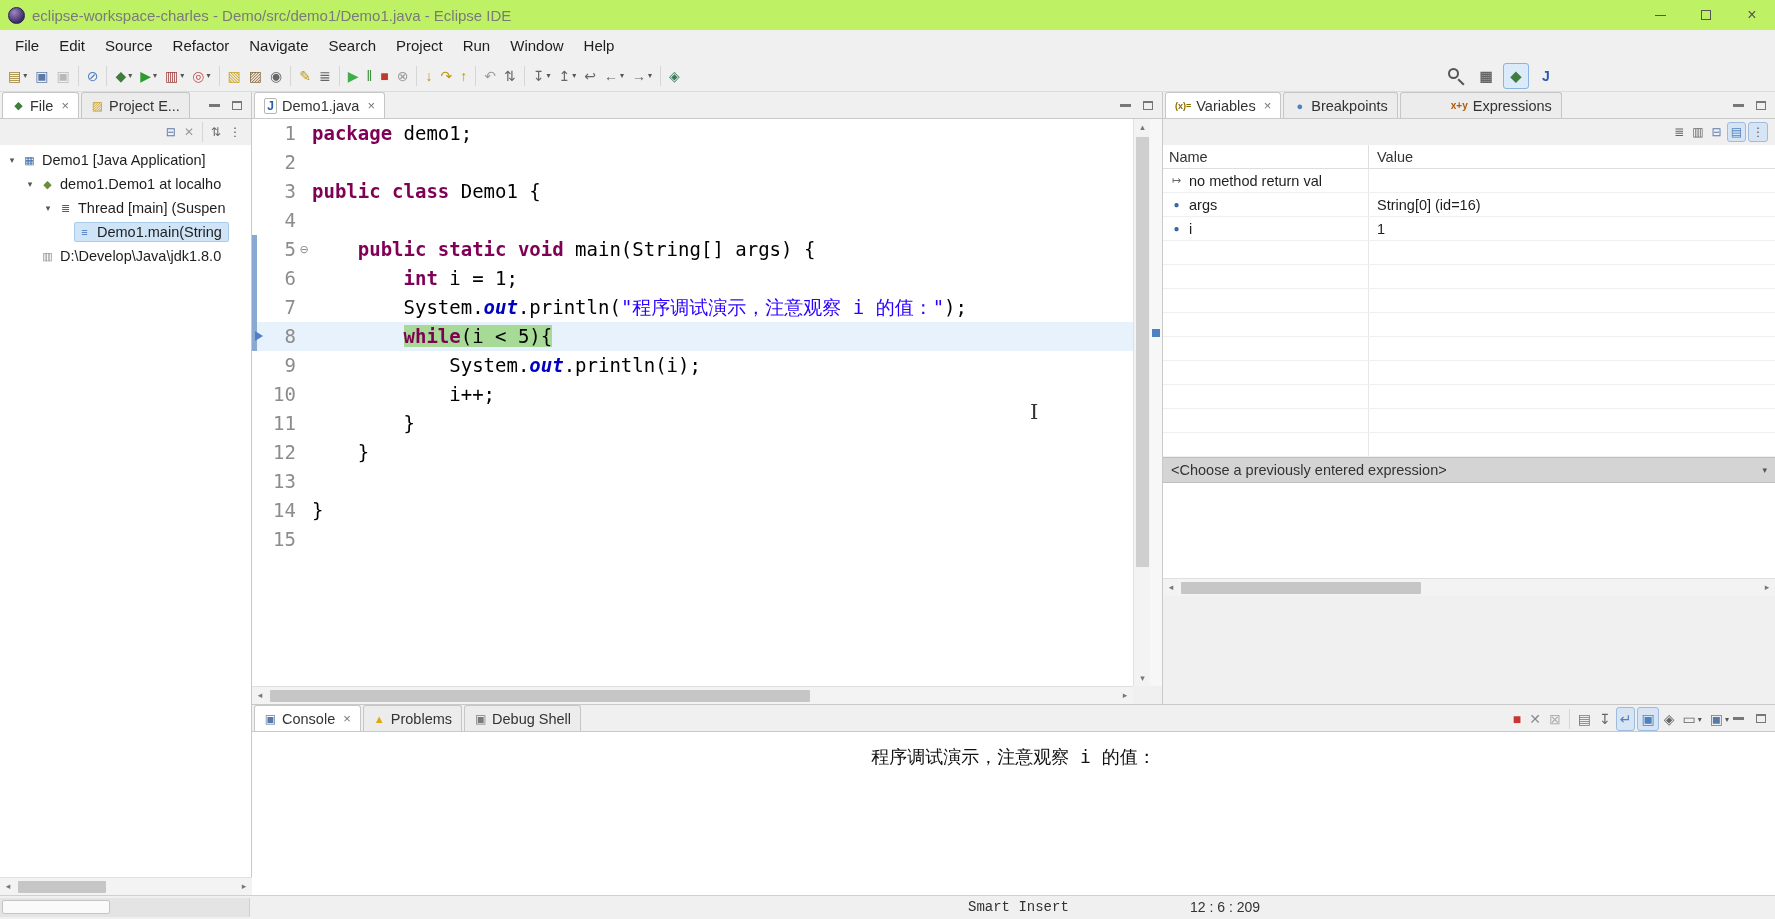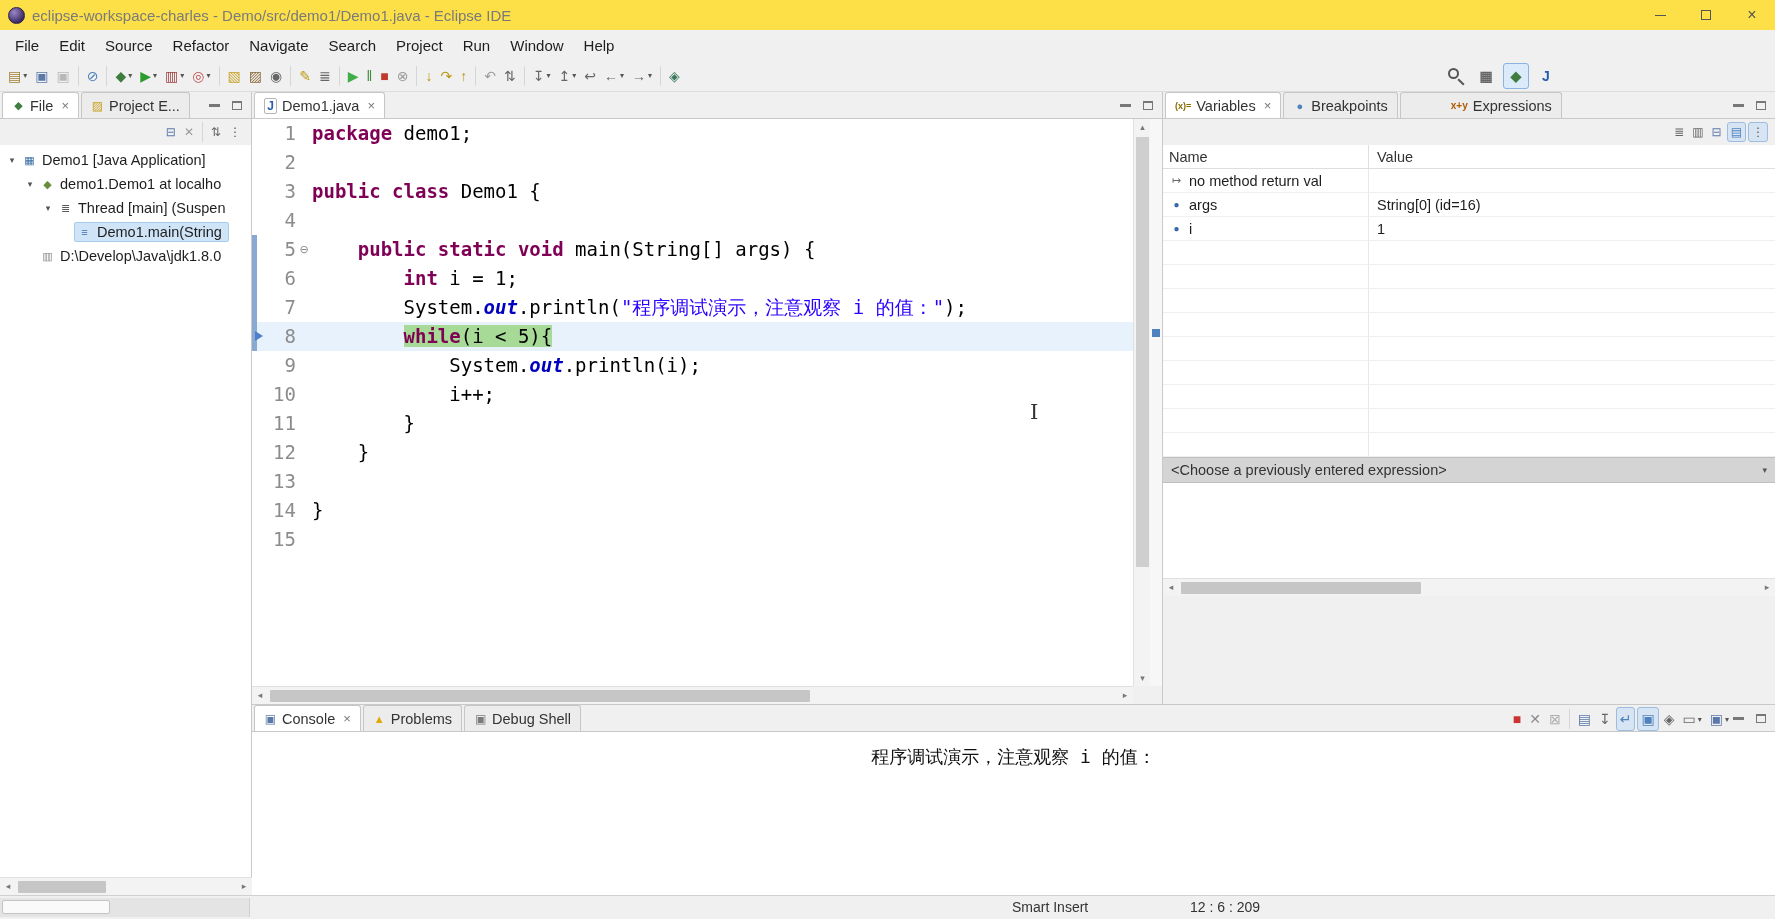--- a/index.html
+++ b/index.html
@@ -11,7 +11,7 @@
   }
 
   
-  .titlebar { height:30px; display:flex; align-items:center; padding-left:8px; background:#fde047; }
+  .titlebar { height:30px; display:flex; align-items:center; padding-left:8px; background:#bef264; }
   .app-icon { width:17px; height:17px; border-radius:50%;
     background:radial-gradient(circle at 35% 30%, #9b86c4, #3b2a63 72%);
     border:1px solid #2a1d4d; margin-right:7px; flex:0 0 auto; }

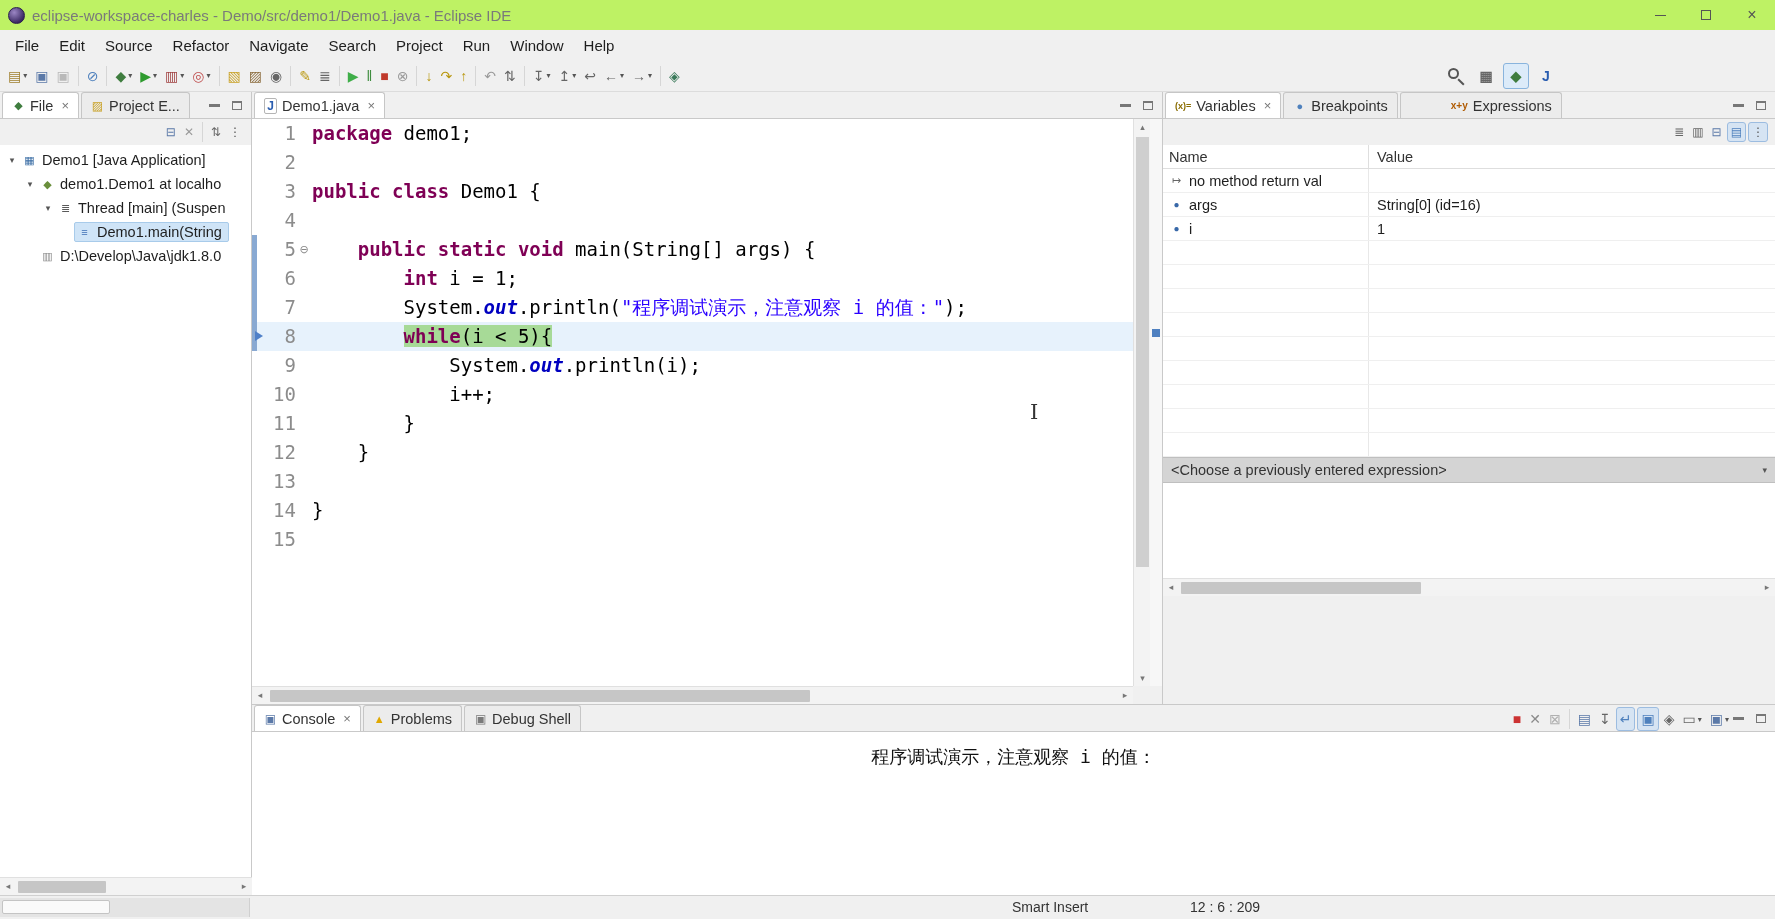--- a/index.html
+++ b/index.html
@@ -689,7 +689,7 @@
     <div class="sb-thumb"></div>
   </div>
   <span class="sb-item" style="left:800px;margin-top:31px;">Writable</span>
-  <span class="sb-item" style="left:1012px;">Smart Insert</span>
+  <span class="sb-item" style="left:968px;font-family:Liberation Mono, monospace;">Smart Insert</span>
   <span class="sb-item" style="left:1190px;">12 : 6 : 209</span>
 </div>
 

